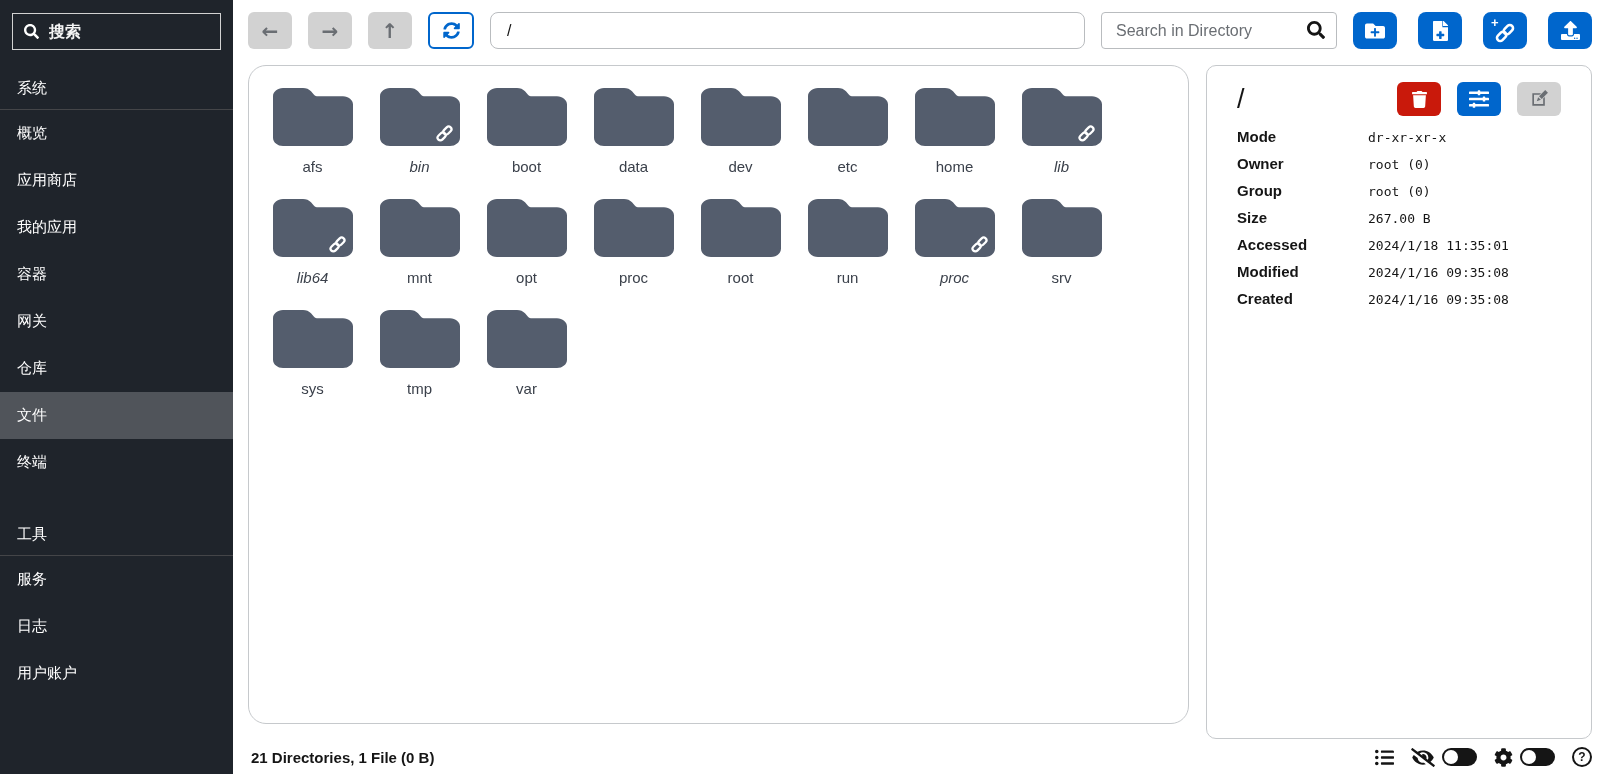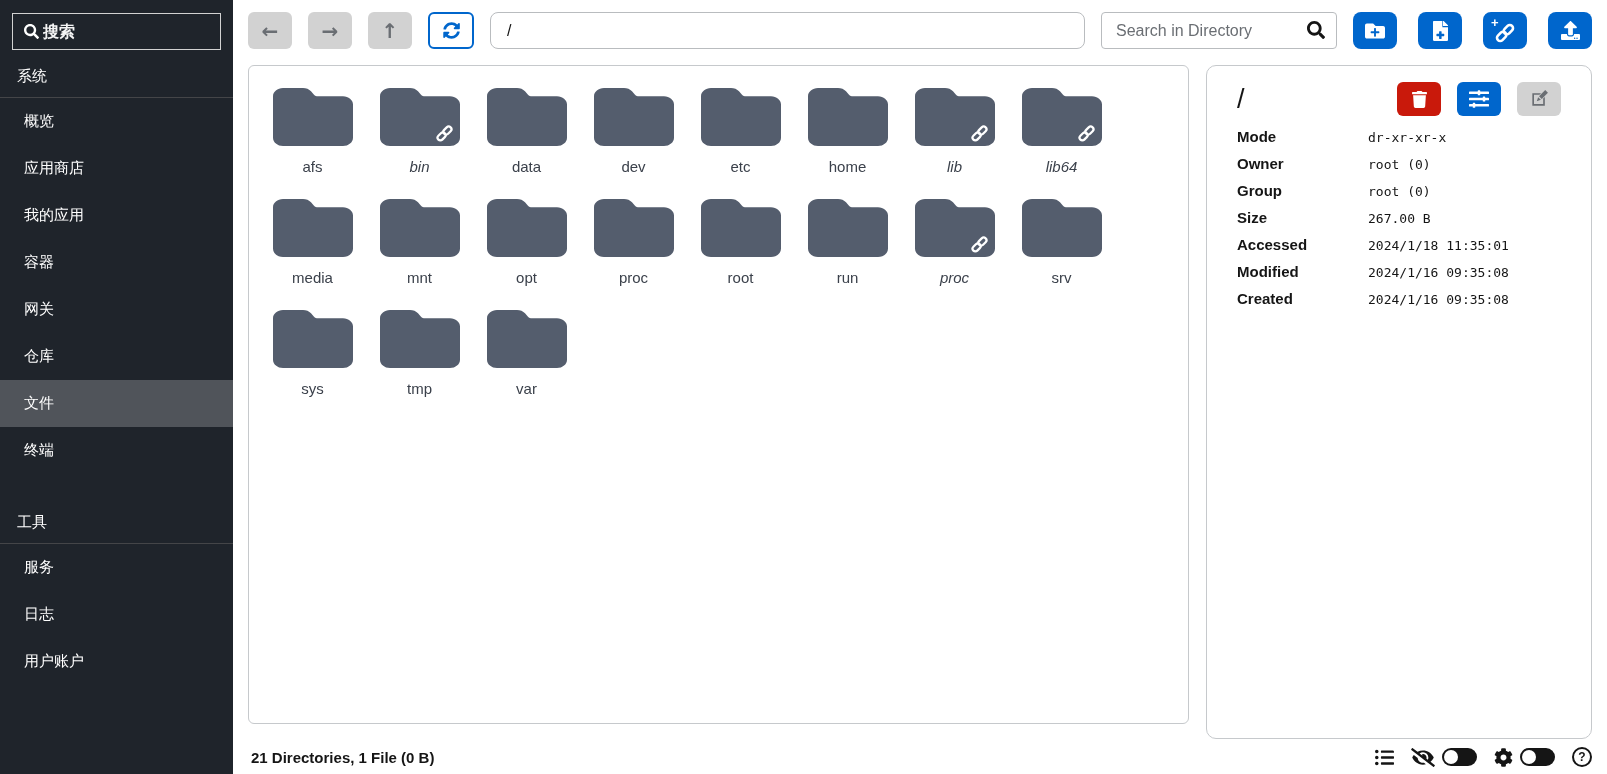--- a/index.html
+++ b/index.html
@@ -11,7 +11,7 @@
   }
   
   .sidebar { width:233px; flex-shrink:0; background:var(--sidebar-bg,#1f242b); color:#fff; display:flex; flex-direction:column; }
-  .search-box { margin:13px 12px 0 12px; height:37px; border:1px solid #d2d2d2; display:flex; align-items:center; gap:4px; padding:0 11px; }
+  .search-box { margin:13px 12px 12px 12px; height:37px; border:1px solid #d2d2d2; display:flex; align-items:center; gap:10px; padding:0 11px; }
   .search-box svg { flex-shrink:0; }
   .search-box input { background:transparent; border:none; outline:none; color:#fff; font-size:16px; font-weight:600; width:100%; font-family:inherit; }
   .search-box input::placeholder { color:#f5f5f5; opacity:1; }

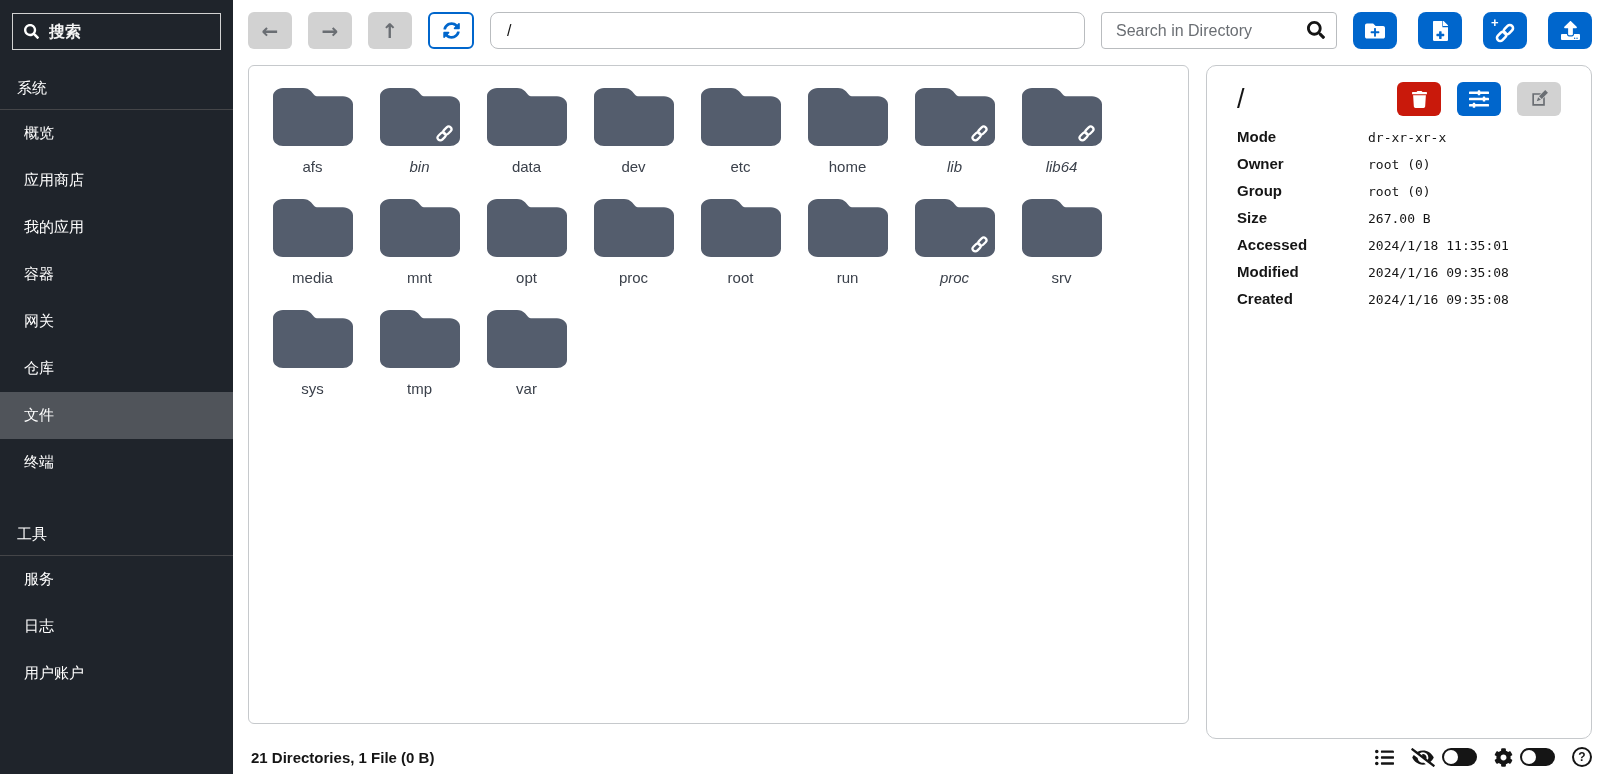--- a/index.html
+++ b/index.html
@@ -19,7 +19,7 @@
   .nav-header { padding:17px 17px 11px 17px; font-size:15px; color:#fff; }
   .nav-divider { height:1px; background:#444548; }
   .nav-spacer { height:22px; }
-  .nav-item { height:47px; display:flex; align-items:center; padding:0 24px; font-size:15px; cursor:pointer; }
+  .nav-item { height:47px; display:flex; align-items:center; padding:0 17px; font-size:15px; cursor:pointer; }
   .nav-item.selected { background:var(--sidebar-selected,#50545a); }
   
   .main { flex:1; display:flex; flex-direction:column; padding:12px 15px 0 15px; }

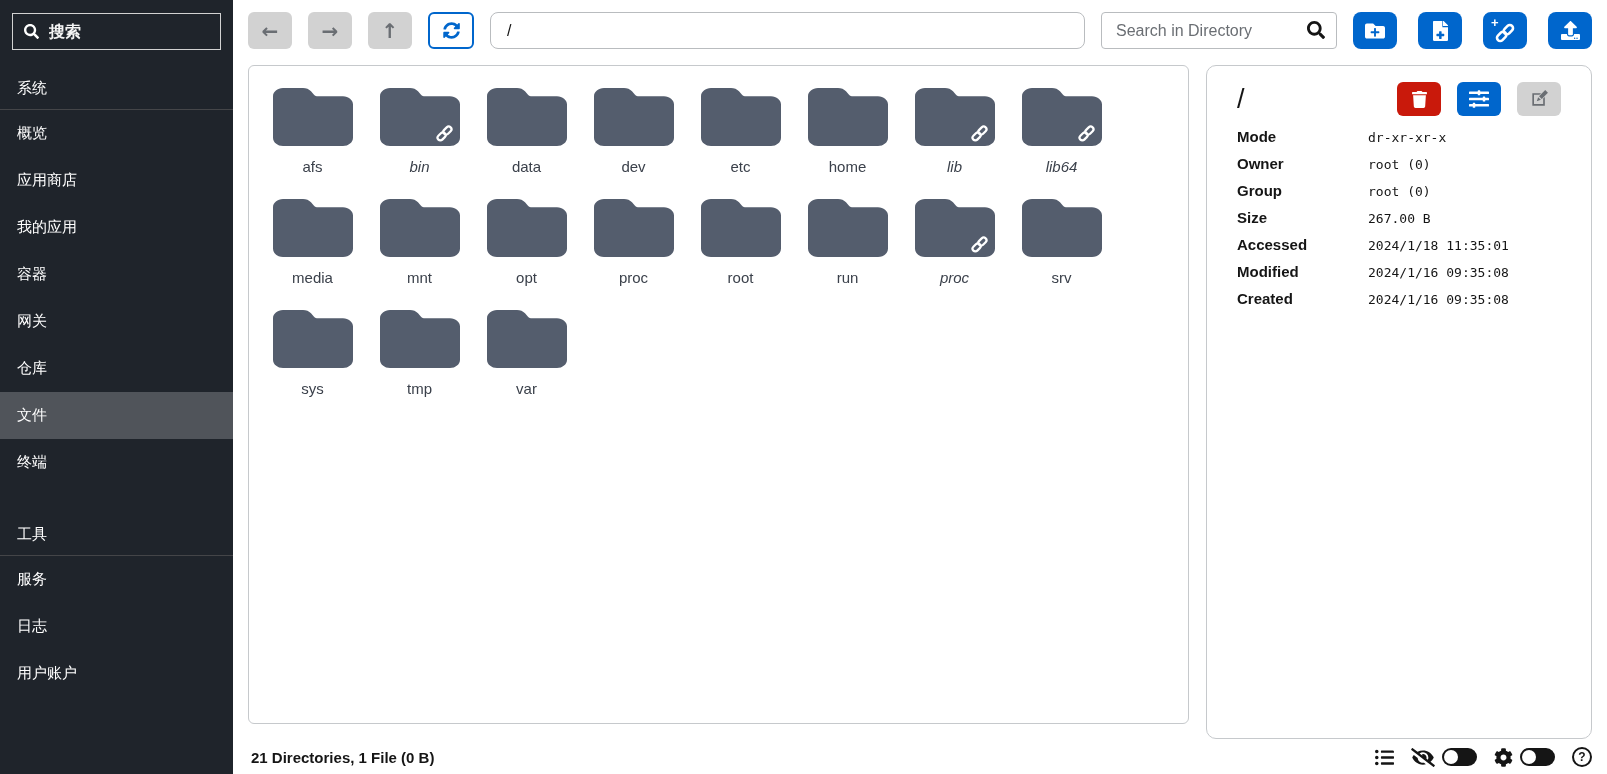--- a/index.html
+++ b/index.html
@@ -42,7 +42,7 @@
   .link-plus { position:absolute; left:8px; top:4px; color:#fff; font-size:13px; font-weight:700; line-height:1; }
   
   .content-row { display:flex; gap:17px; height:674px; flex-shrink:0; }
-  .files-panel { flex:1; height:659px; border:1px solid #c6c9cc; border-radius:6px; padding:14px 0 0 10px; overflow:hidden; }
+  .files-panel { flex:1; height:659px; border:1px solid #c6c9cc; border-radius:18px; padding:14px 0 0 10px; overflow:hidden; }
   .folder-grid { display:grid; grid-template-columns:repeat(8,107px); }
   .folder-cell { width:107px; height:111px; display:flex; flex-direction:column; align-items:center; padding-top:8px; cursor:pointer; }
   .folder-icon-wrap { position:relative; width:80px; height:58px; }

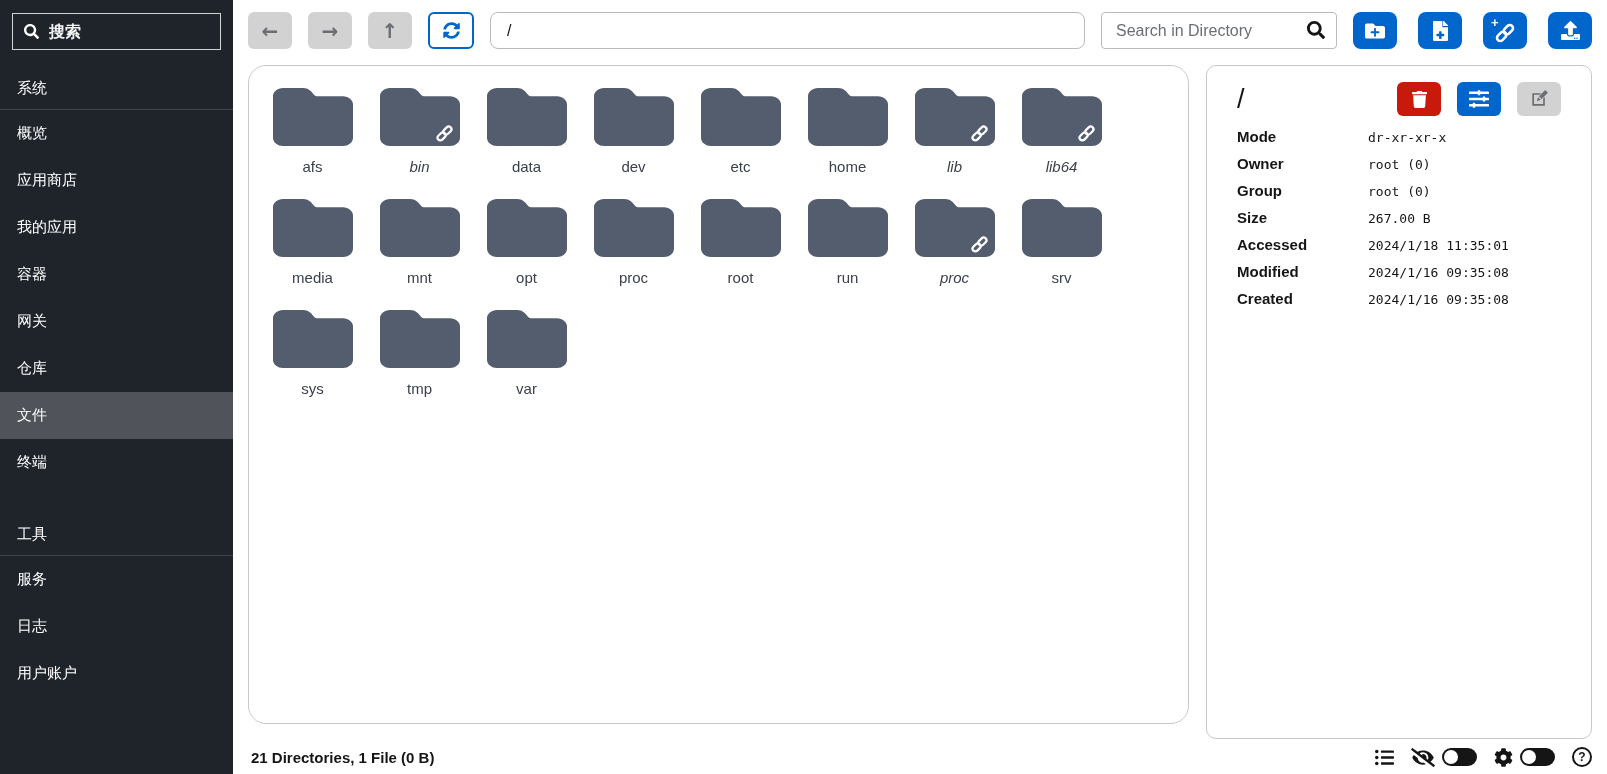--- a/index.html
+++ b/index.html
@@ -184,6 +184,15 @@
     <span class="folder-label symlink">bin</span>
   </div>
 
+  <div class="folder-cell">
+    <div class="folder-icon-wrap">
+      <svg class="folder-svg" viewBox="0 32 512 448" preserveAspectRatio="none">
+                <path d="M64 480H448c35.3 0 64-28.7 64-64V160c0-35.3-28.7-64-64-64H288c-10.1 0-19.6-4.7-25.6-12.8L243.2 57.6C231.1 41.5 212.1 32 192 32H64C28.7 32 0 60.7 0 96V416c0 35.3 28.7 64 64 64z"></path>
+              </svg>
+
+    </div>
+    <span class="folder-label">boot</span>
+  </div>
 
   <div class="folder-cell">
     <div class="folder-icon-wrap">

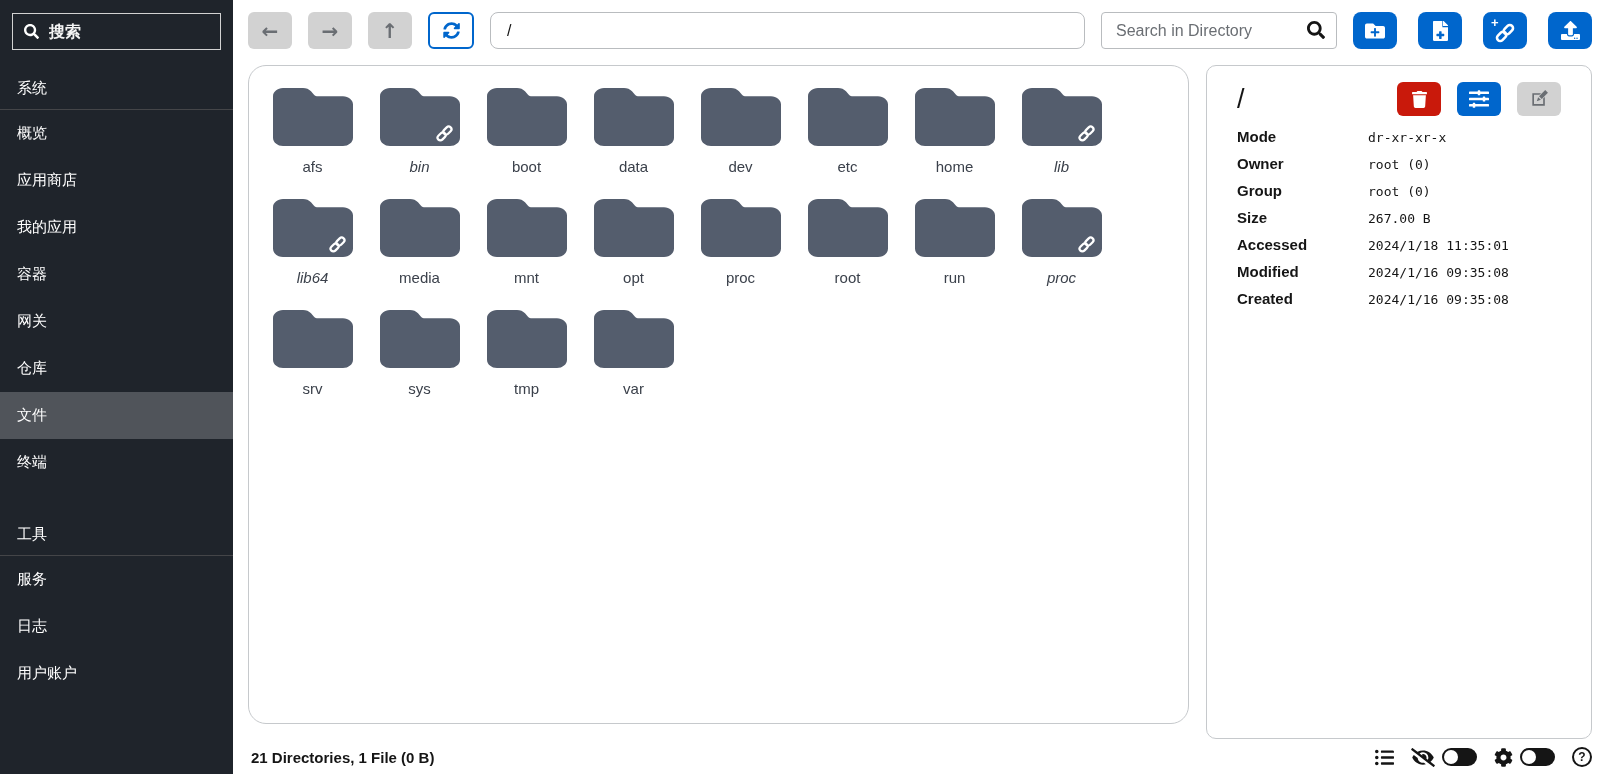--- a/index.html
+++ b/index.html
@@ -268,15 +268,6 @@
     <span class="folder-label symlink">lib64</span>
   </div>
 
-  <div class="folder-cell">
-    <div class="folder-icon-wrap">
-      <svg class="folder-svg" viewBox="0 32 512 448" preserveAspectRatio="none">
-                <path d="M64 480H448c35.3 0 64-28.7 64-64V160c0-35.3-28.7-64-64-64H288c-10.1 0-19.6-4.7-25.6-12.8L243.2 57.6C231.1 41.5 212.1 32 192 32H64C28.7 32 0 60.7 0 96V416c0 35.3 28.7 64 64 64z"></path>
-              </svg>
-
-    </div>
-    <span class="folder-label">media</span>
-  </div>
 
   <div class="folder-cell">
     <div class="folder-icon-wrap">

